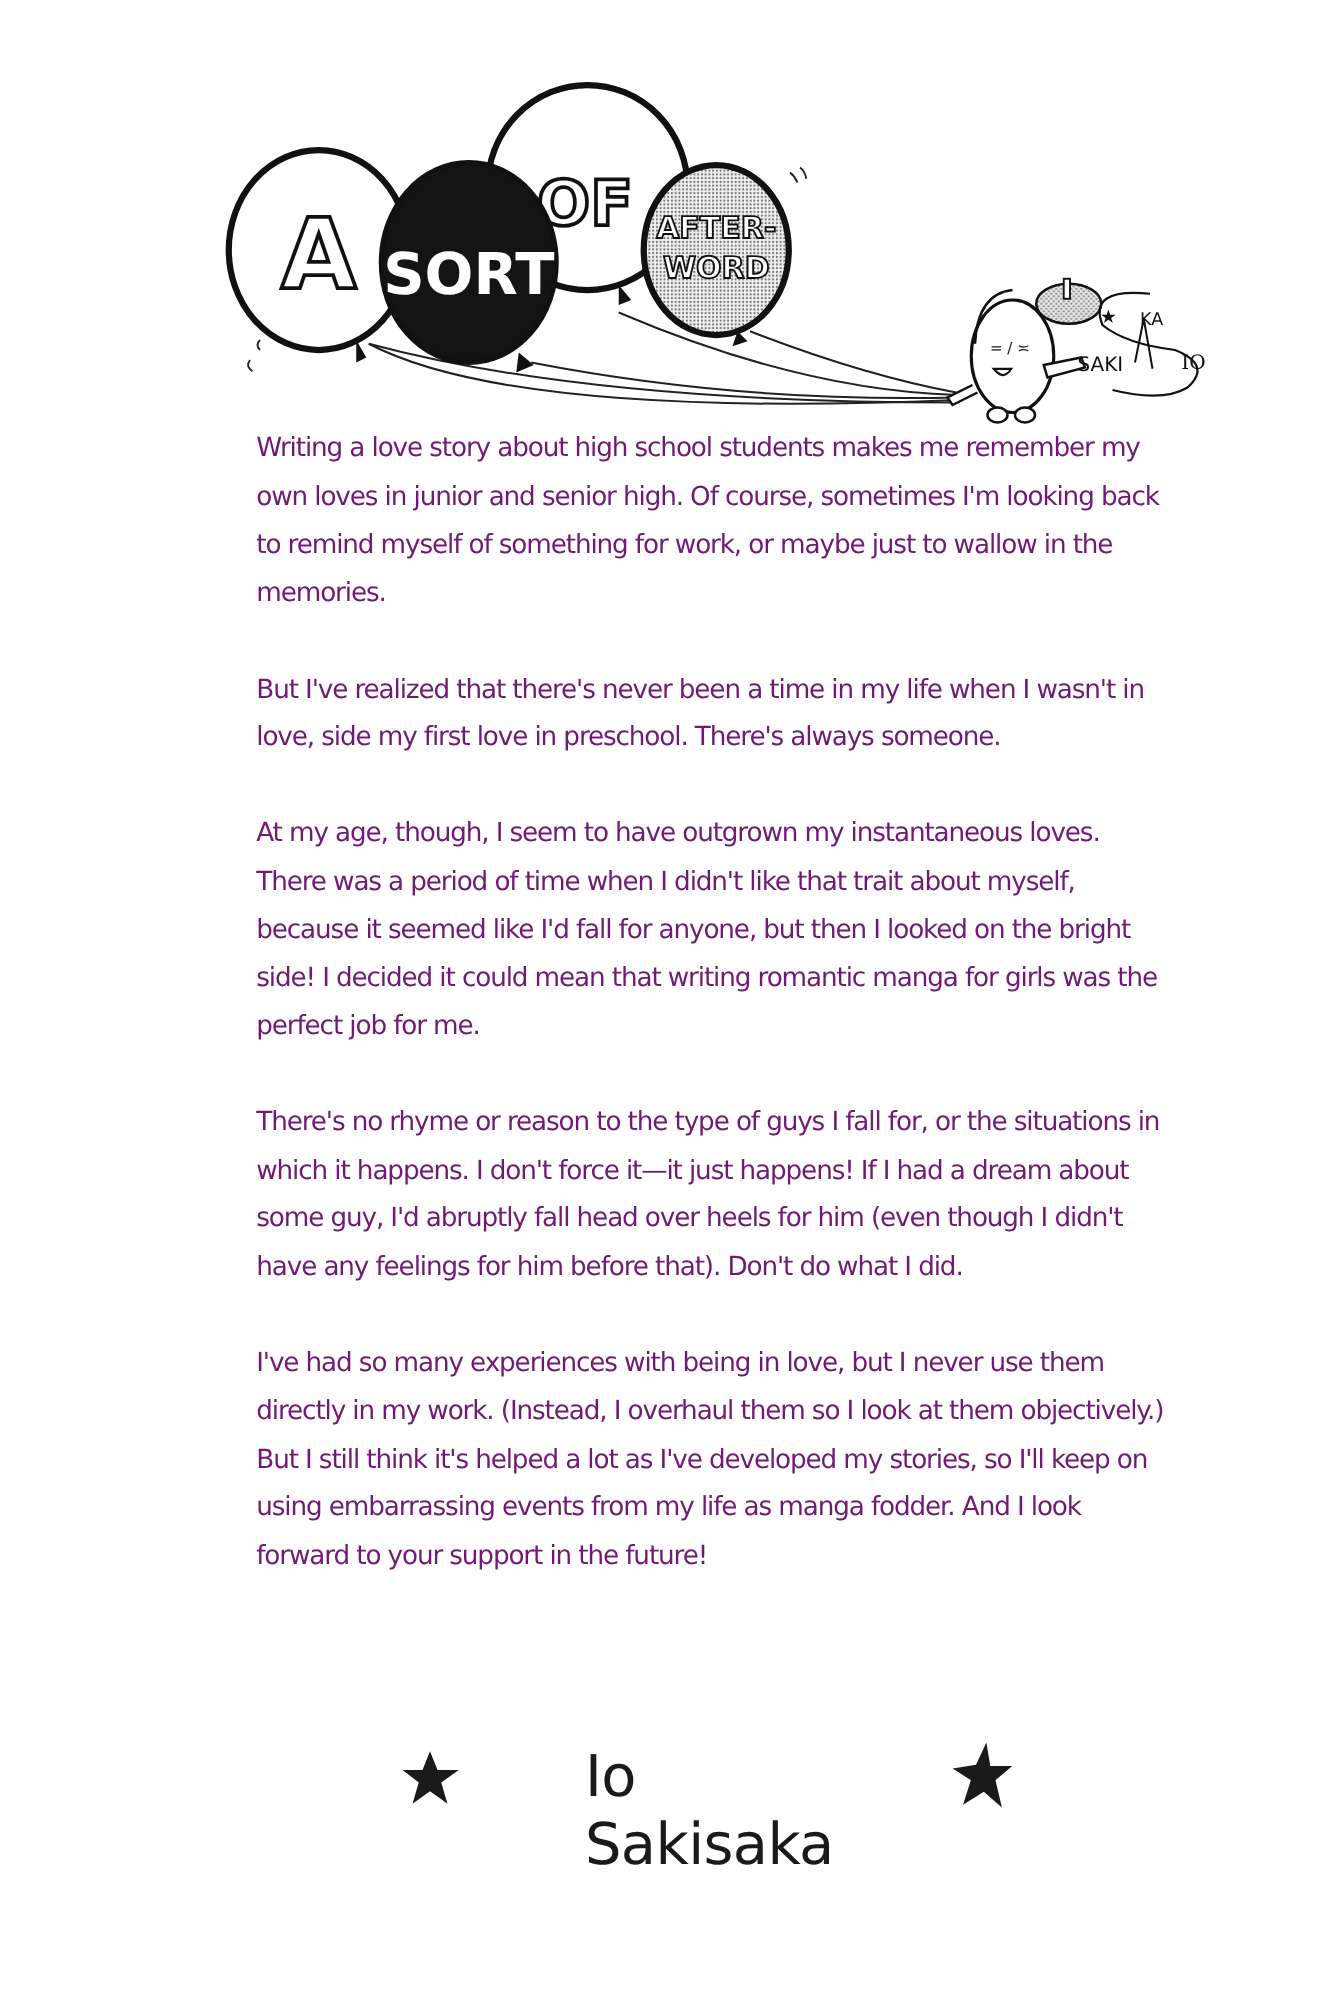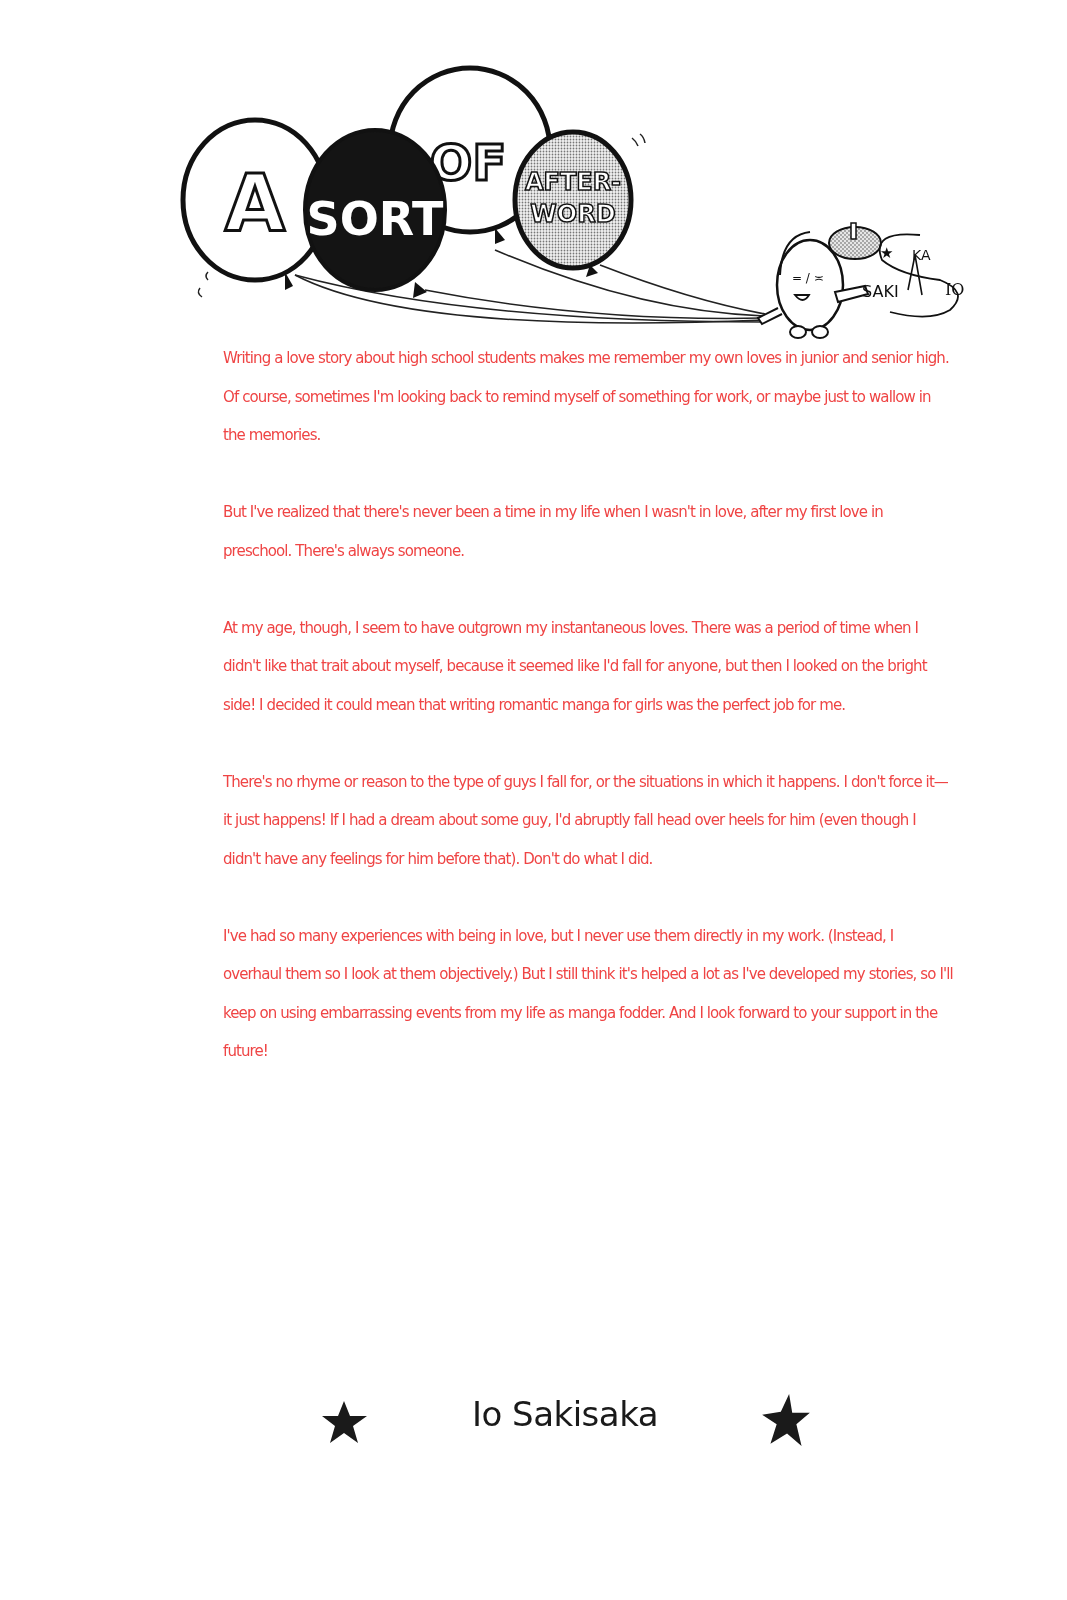--- a/index.html
+++ b/index.html
@@ -6,9 +6,9 @@
   body { width:1067px; height:1600px; position:relative; overflow:hidden;
          font-family:"DejaVu Sans", sans-serif; color:#1a1a1a; }
   .header-art { position:absolute; left:170px; top:60px; width:820px; height:290px; }
-  .body-text { position:absolute; left:223px; top:339px; width:730px;
-               font-family:"DejaVu Sans", sans-serif; font-size:15px; line-height:38.5px;
-               letter-spacing:-0.9px; color:#ef4444; }
+  .body-text { position:absolute; left:205px; top:339px; width:730px;
+               font-family:"DejaVu Sans", sans-serif; font-size:21px; line-height:38.5px;
+               letter-spacing:-0.9px; color:#701a75; }
   .body-text p { margin:0 0 38.5px 0; }
   .sign-row { position:absolute; left:300px; top:1388px; width:520px; height:80px; }
   .star { position:absolute; top:10px; width:50px; height:50px; }

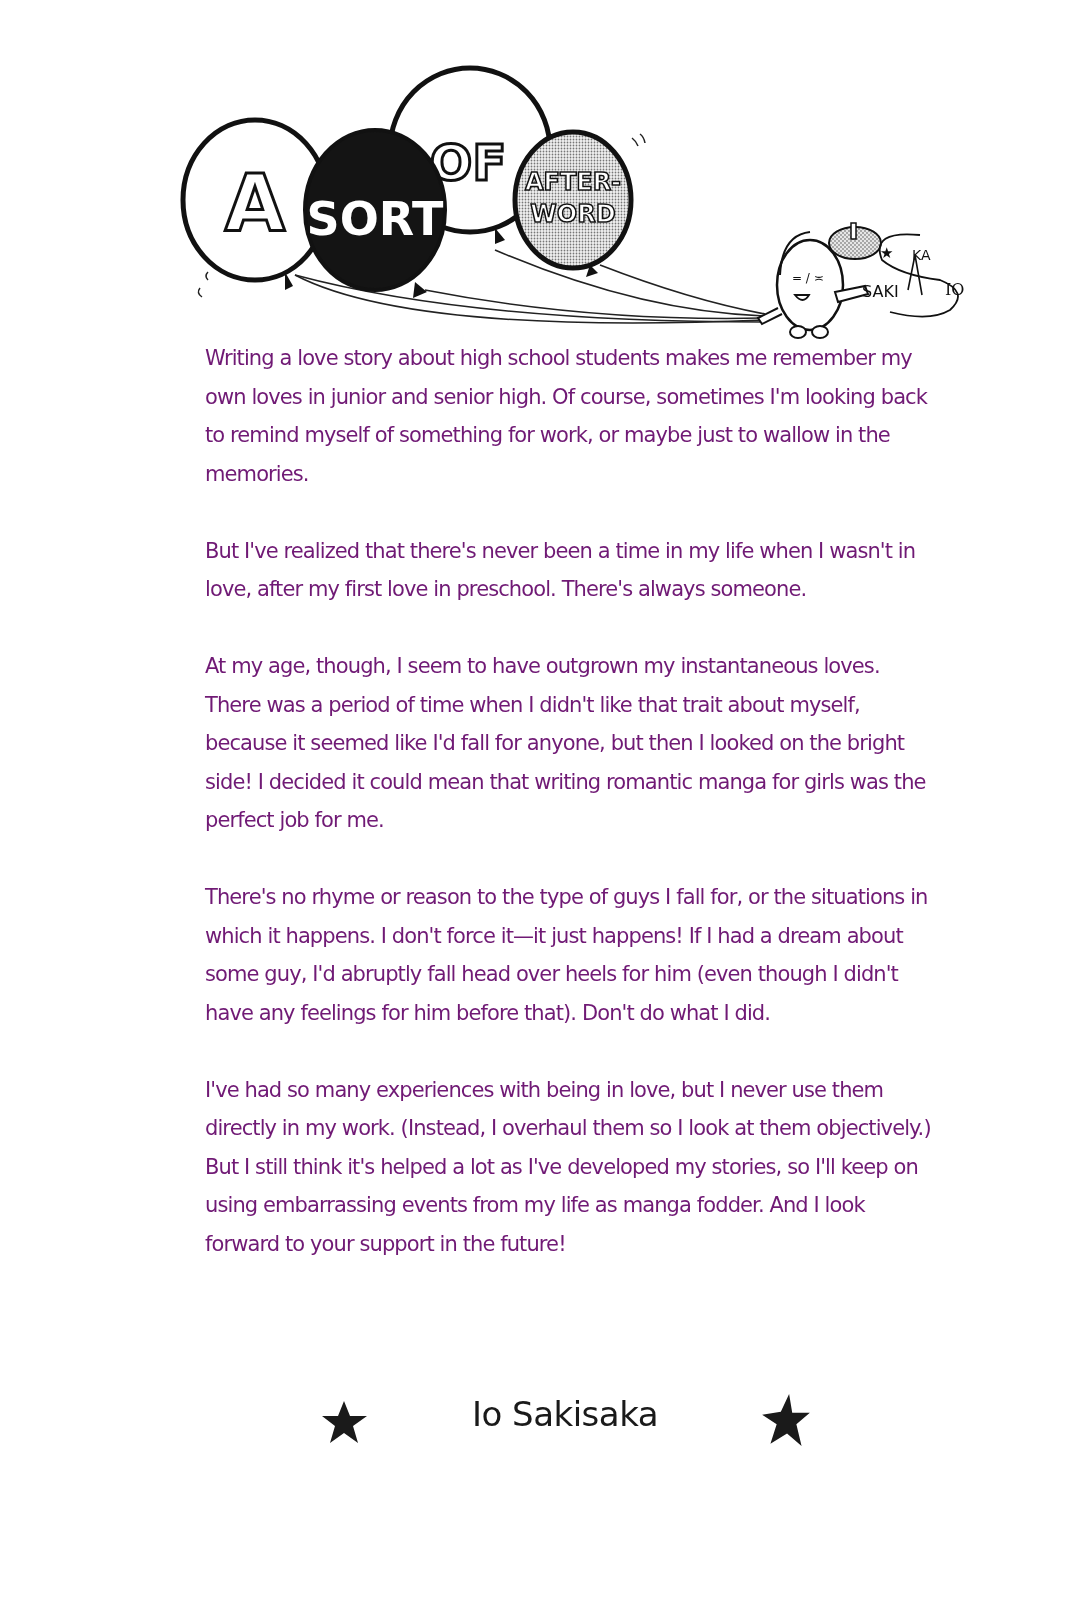--- a/index.html
+++ b/index.html
@@ -98,7 +98,7 @@
 
 <div class="body-text">
   <p>Writing a love story about high school students makes me remember my own loves in junior and senior high. Of course, sometimes I'm looking back to remind myself of something for work, or maybe just to wallow in the memories.</p>
-  <p>But I've realized that there's never been a time in my life when I wasn't in love, after my first love in preschool. There's always someone.</p>
+  <p>But I've realized that there's never been a time in my life when I wasn't in love, side my first love in preschool. There's always someone.</p>
   <p>At my age, though, I seem to have outgrown my instantaneous loves. There was a period of time when I didn't like that trait about myself, because it seemed like I'd fall for anyone, but then I looked on the bright side! I decided it could mean that writing romantic manga for girls was the perfect job for me.</p>
   <p>There's no rhyme or reason to the type of guys I fall for, or the situations in which it happens. I don't force it—it just happens! If I had a dream about some guy, I'd abruptly fall head over heels for him (even though I didn't have any feelings for him before that). Don't do what I did.</p>
   <p>I've had so many experiences with being in love, but I never use them directly in my work. (Instead, I overhaul them so I look at them objectively.) But I still think it's helped a lot as I've developed my stories, so I'll keep on using embarrassing events from my life as manga fodder. And I look forward to your support in the future!</p>

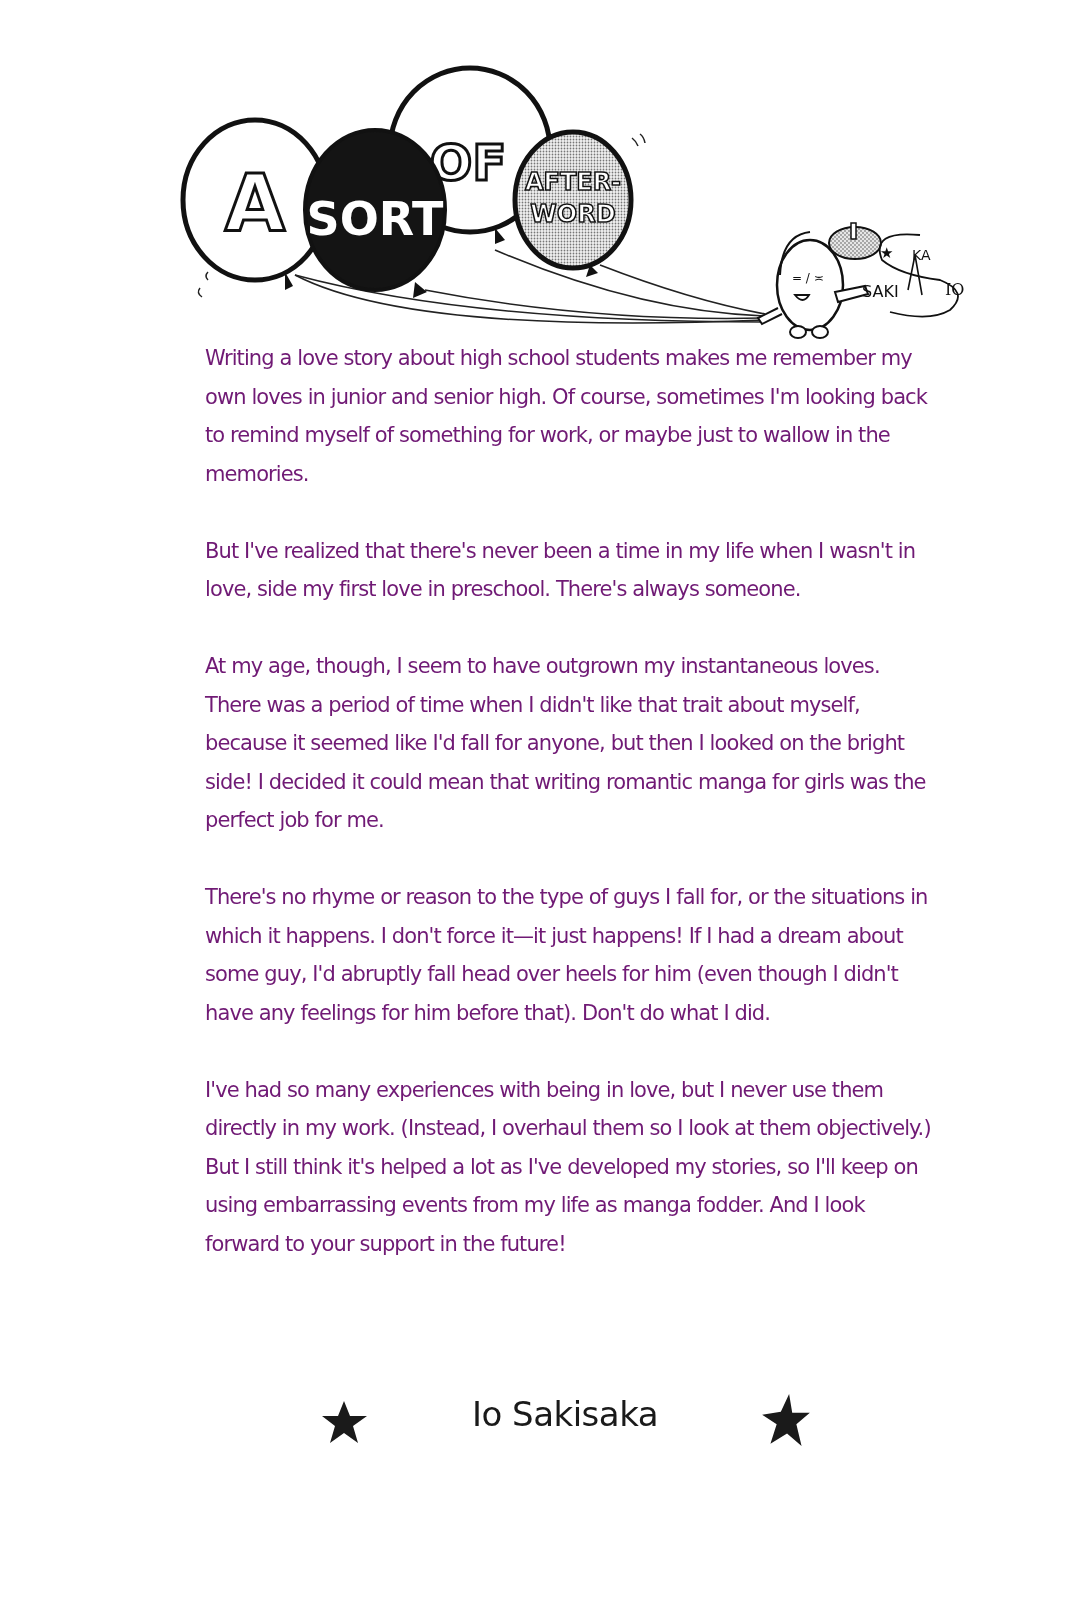--- a/index.html
+++ b/index.html
@@ -12,8 +12,8 @@
   .body-text p { margin:0 0 38.5px 0; }
   .sign-row { position:absolute; left:300px; top:1388px; width:520px; height:80px; }
   .star { position:absolute; top:10px; width:50px; height:50px; }
-  .signature { position:absolute; left:155px; top:6px; width:220px; text-align:center;
-               font-family:"DejaVu Sans", sans-serif; font-size:34px; letter-spacing:-0.5px; color:#1a1a1a; }
+  .signature { position:absolute; left:168px; top:6px; width:220px; text-align:left;
+               font-family:"DejaVu Sans", sans-serif; font-size:46px; letter-spacing:-0.5px; color:#1a1a1a; }
 </style>
 </head>
 <body>

